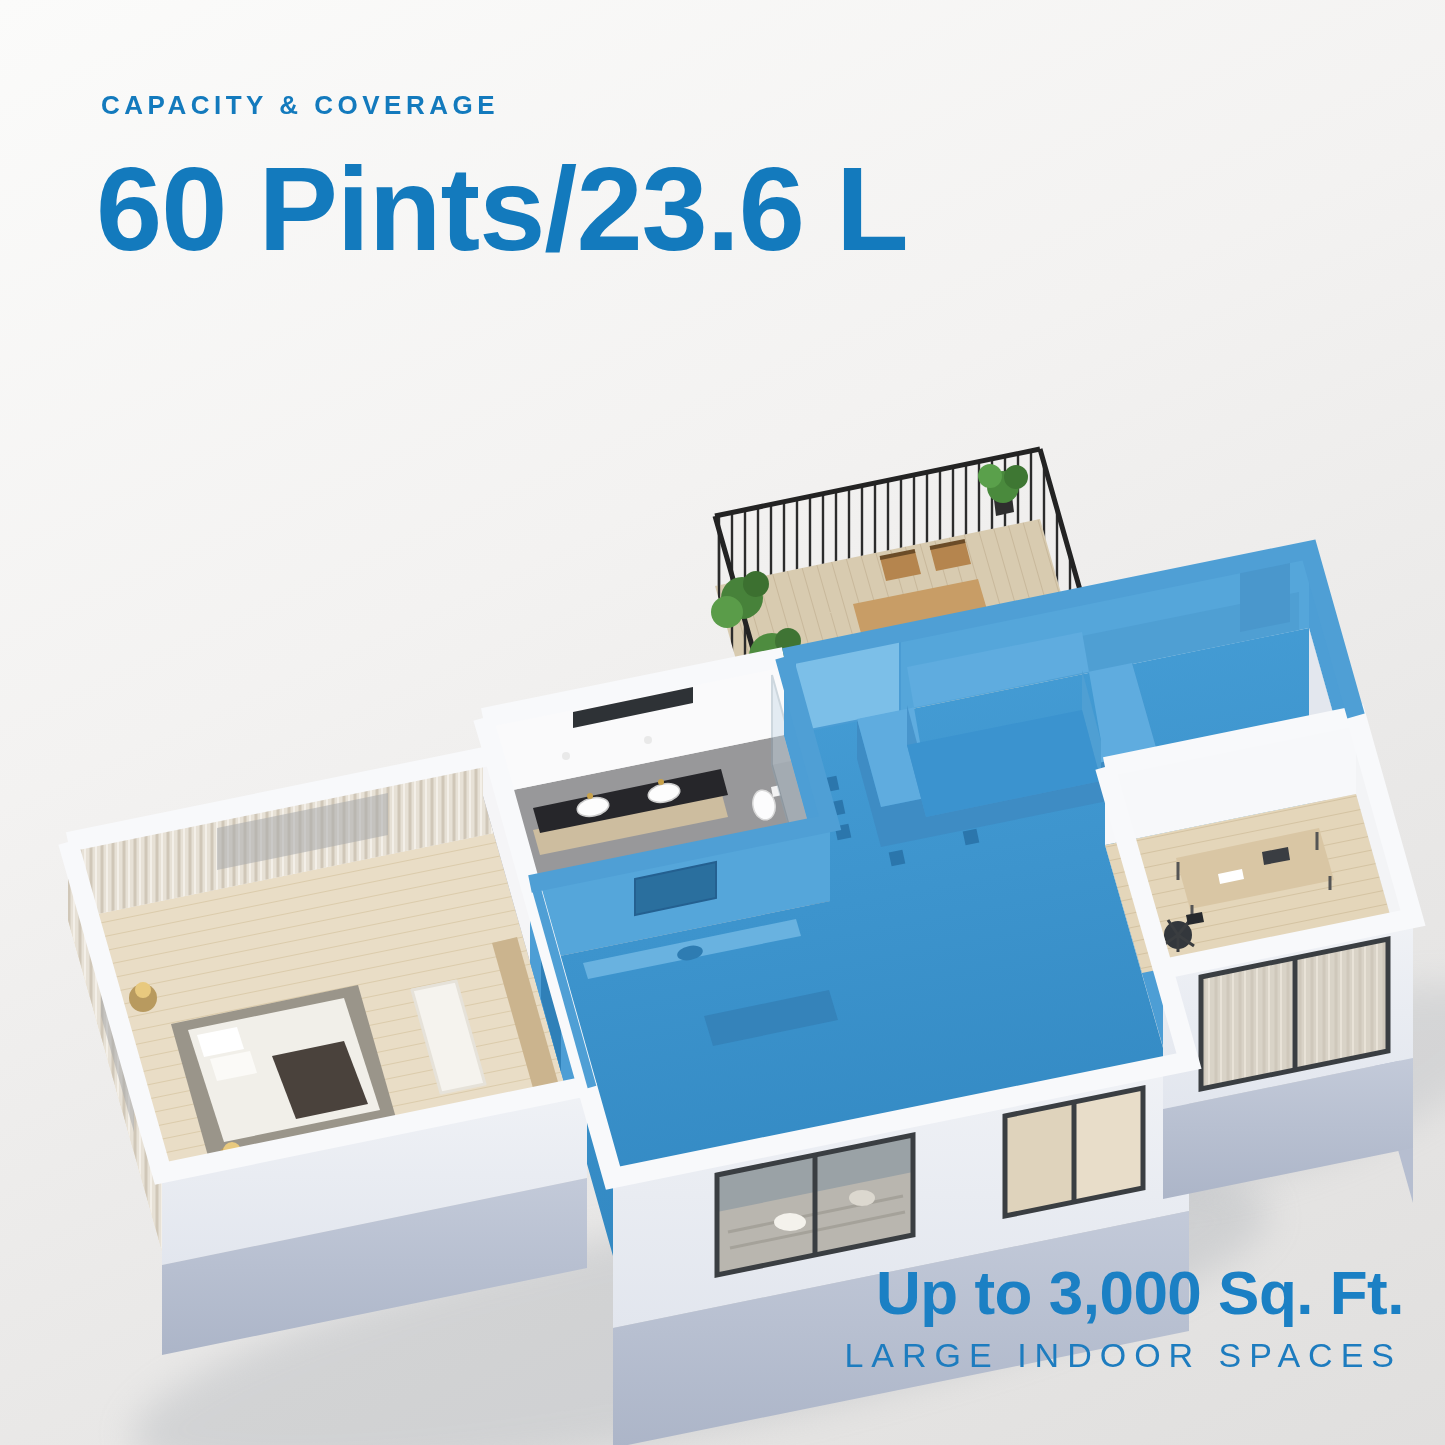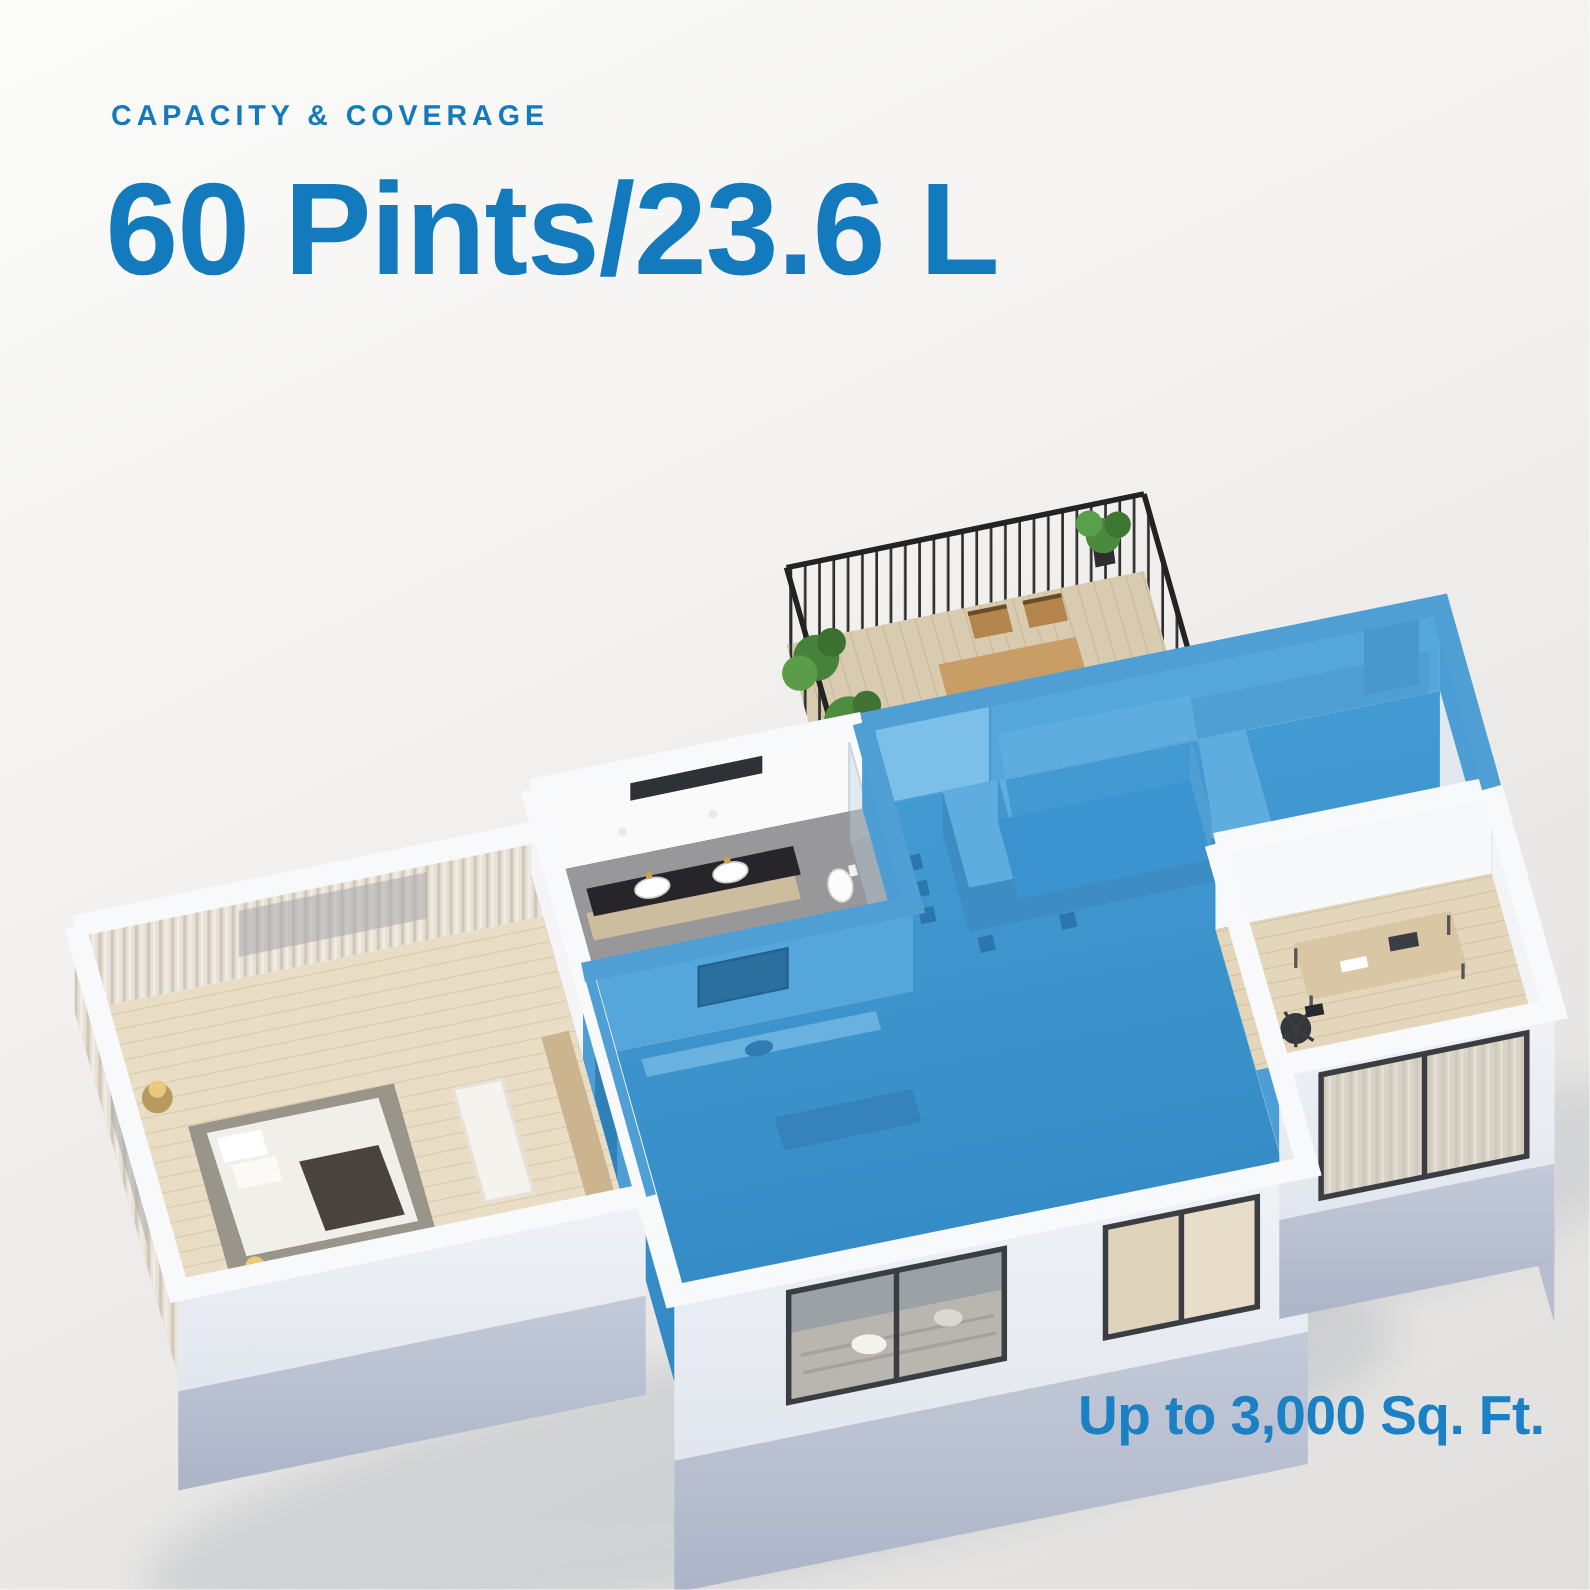--- a/index.html
+++ b/index.html
@@ -24,7 +24,7 @@
     position:absolute;right:41px;top:1262px;text-align:right;
   }
   .coverage{
-    margin:0;font-size:50px;font-weight:bold;letter-spacing:-0.5px;
+    margin:0;font-size:62px;font-weight:bold;letter-spacing:-0.5px;
     color:#1B80C4;line-height:1;
   }
   .coverage-sub{

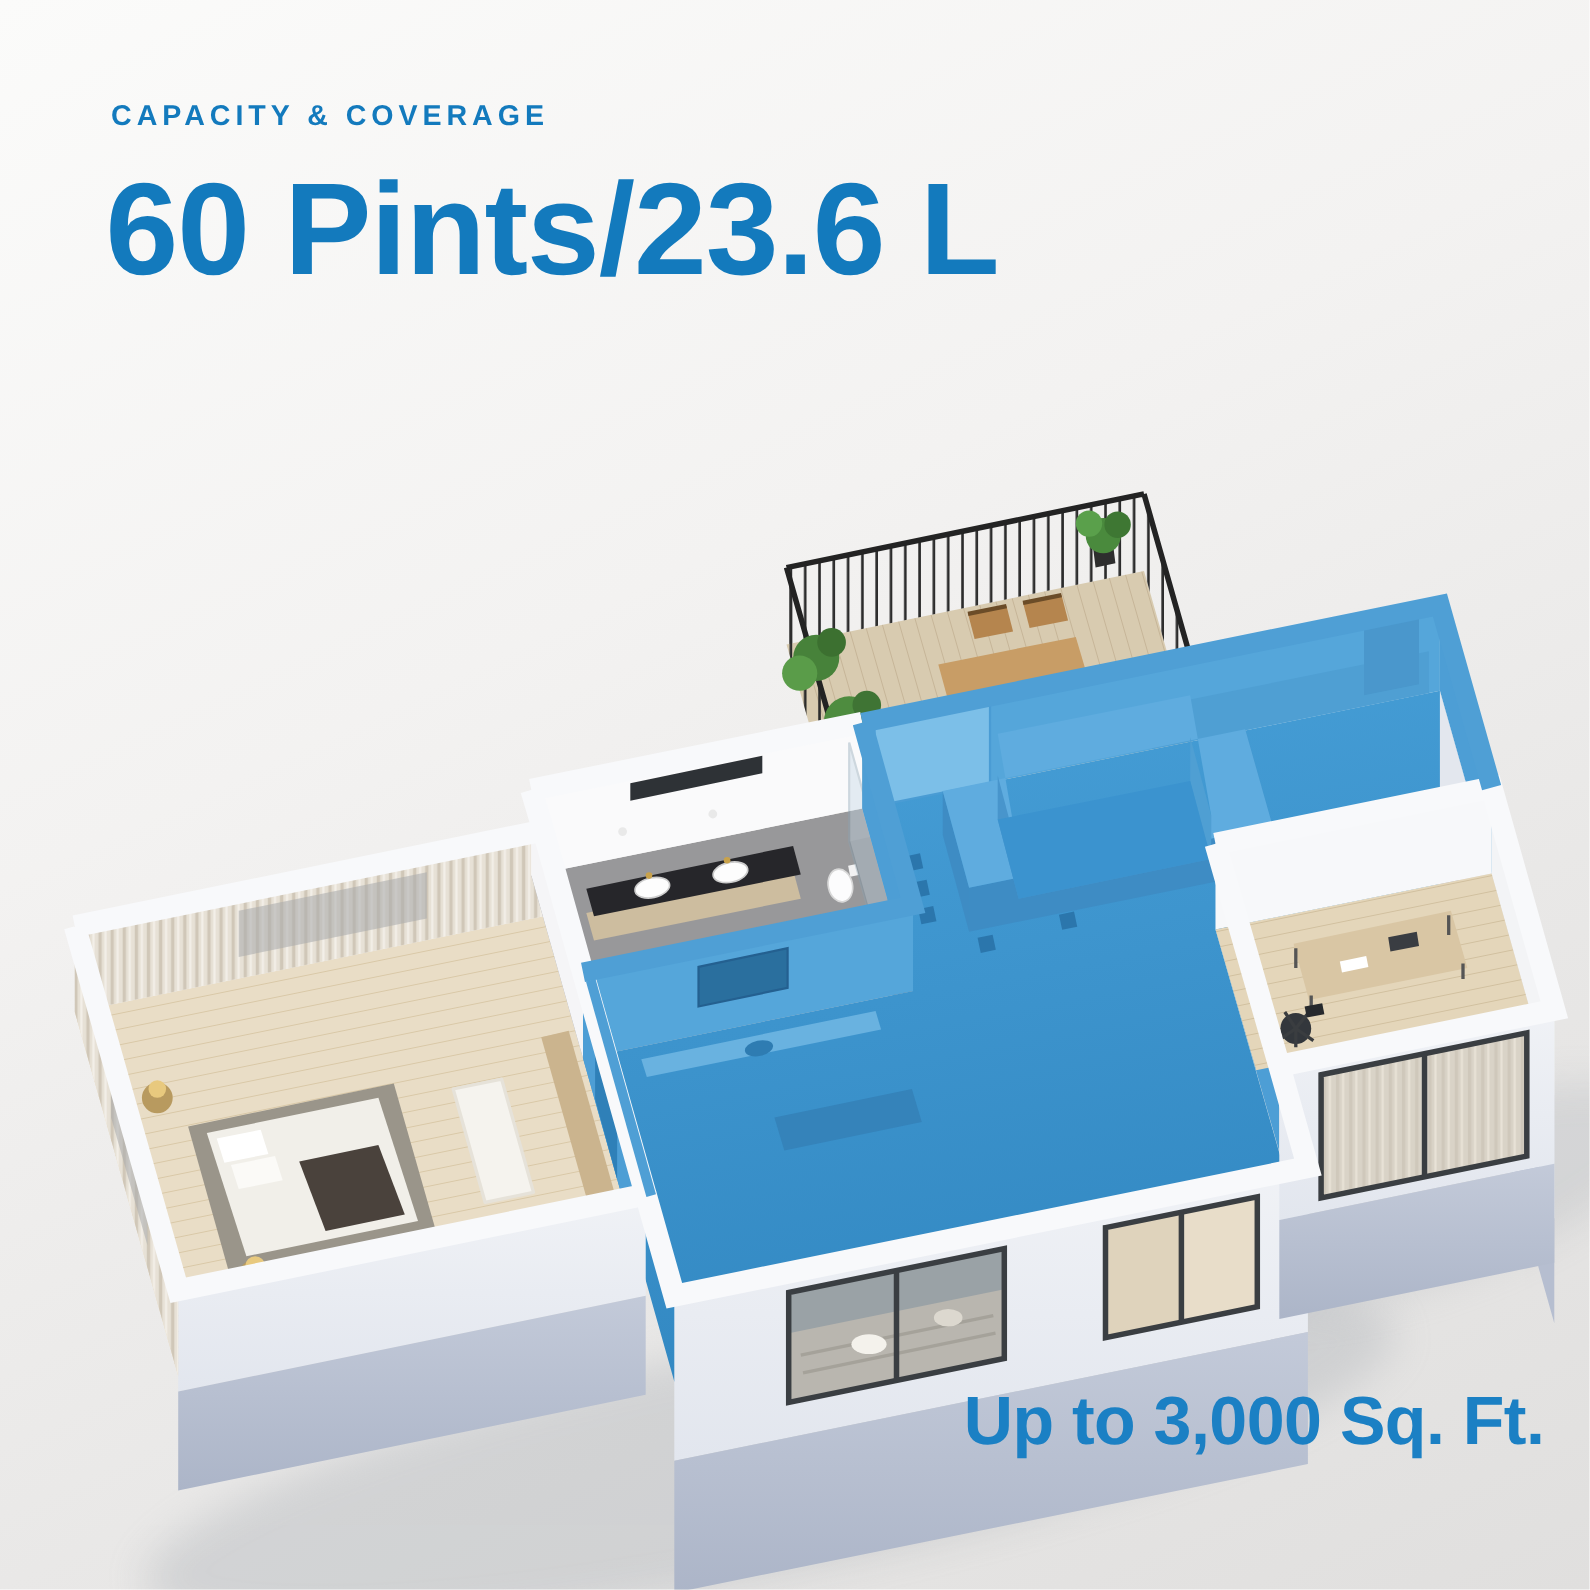--- a/index.html
+++ b/index.html
@@ -279,6 +279,7 @@
 
   <div class="footer-block">
     <p class="coverage">Up to 3,000 Sq. Ft.</p>
+    <p class="coverage-sub">LARGE INDOOR SPACES</p>
   </div>
 
 </div>

